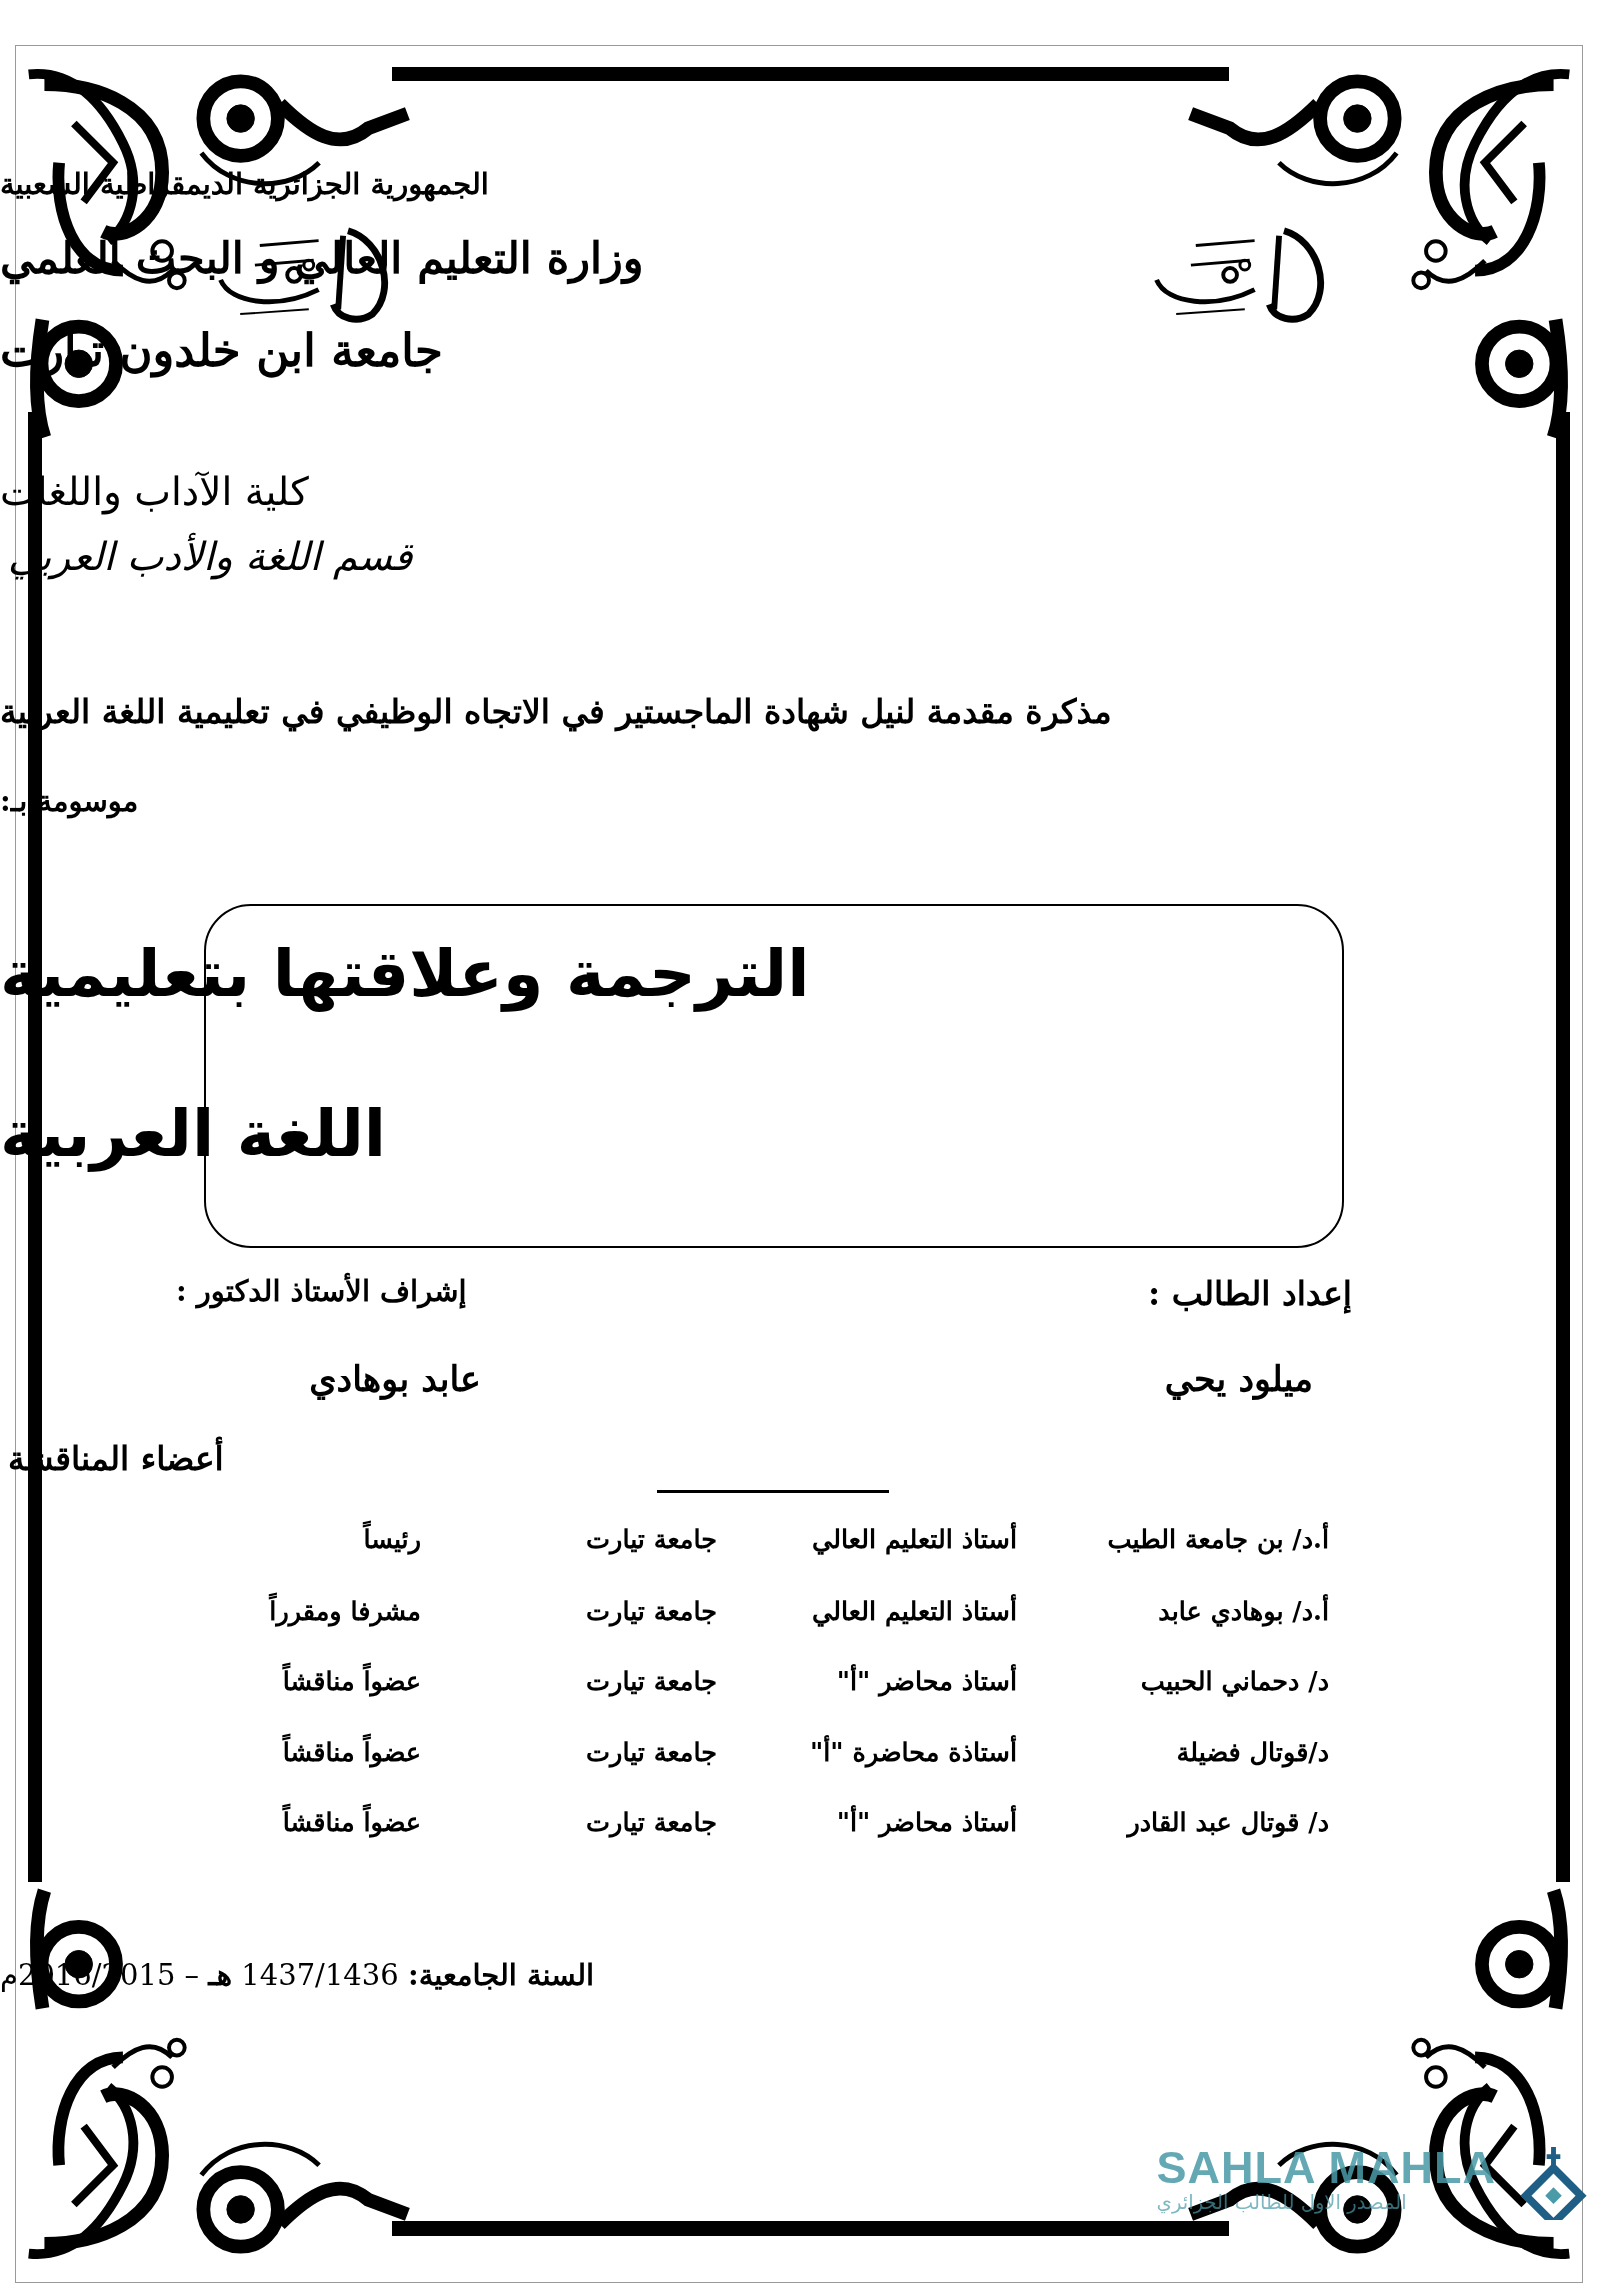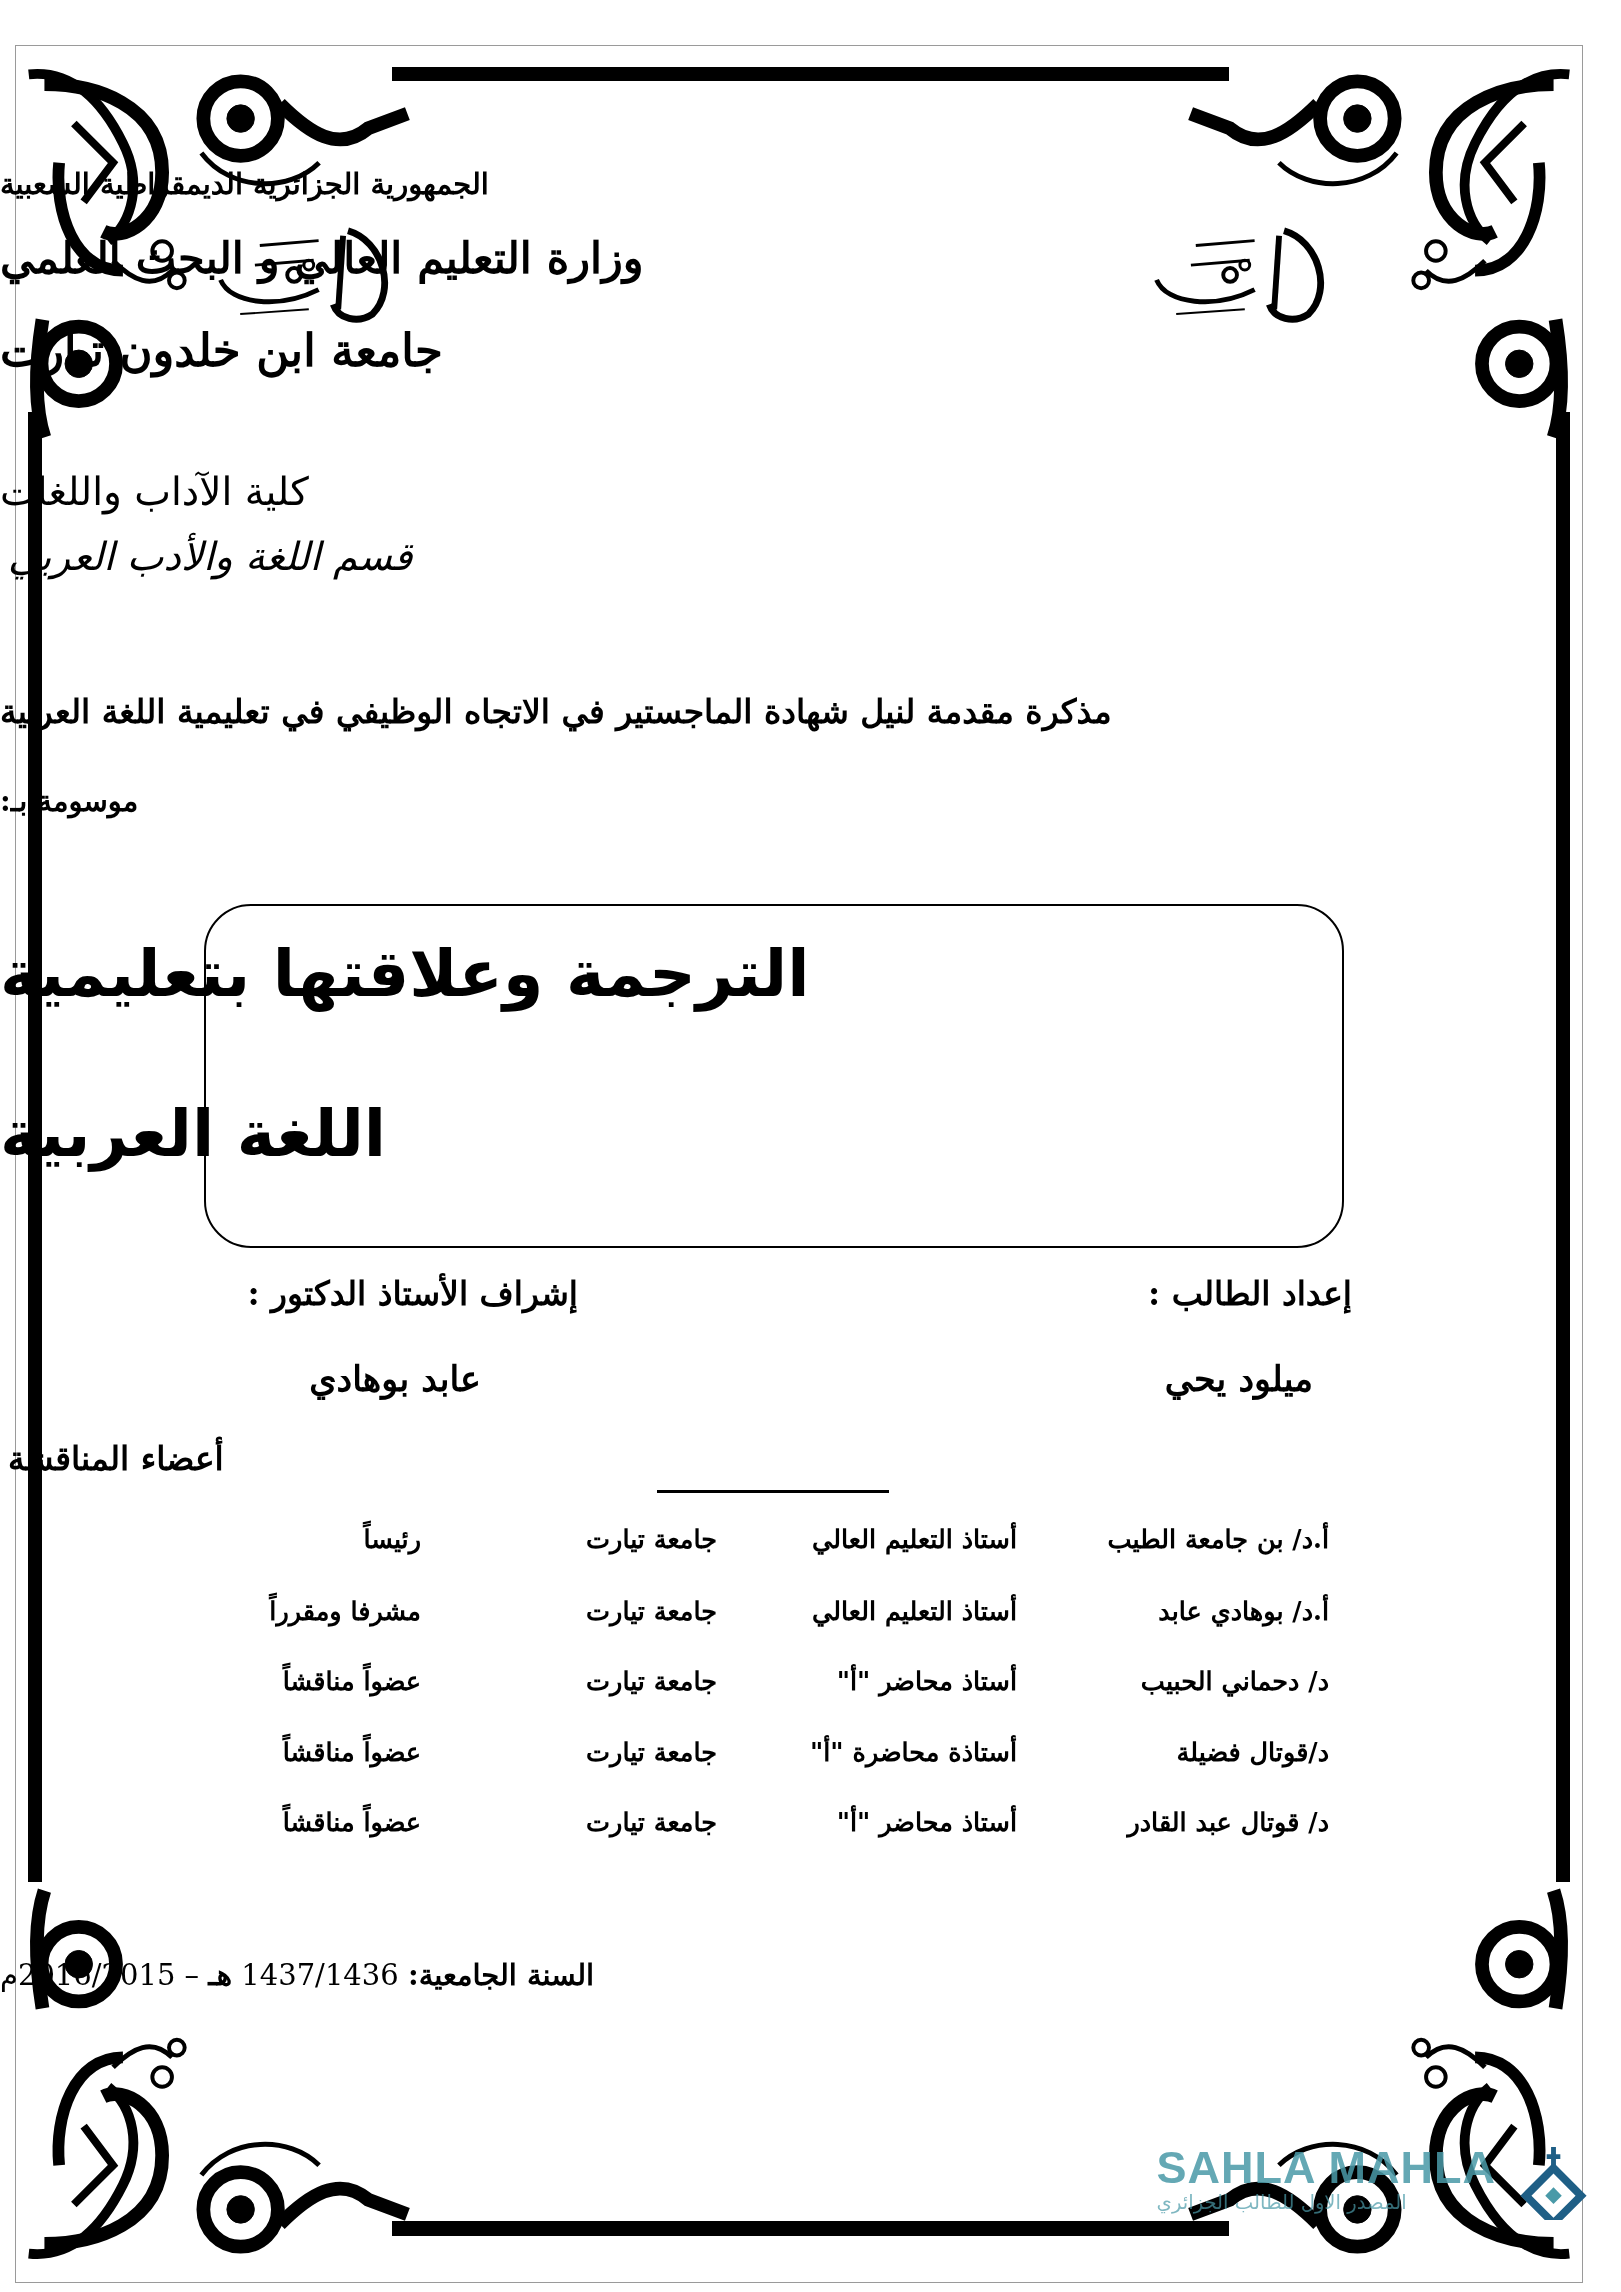--- a/index.html
+++ b/index.html
@@ -33,7 +33,7 @@
     .title1 { top: 936px; font-size: 65px; font-family: "DejaVu Sans", sans-serif; font-weight: bold; }
     .title2 { top: 1096px; font-size: 65px; font-family: "DejaVu Sans", sans-serif; font-weight: bold; }
     .lbl-student { left: 1078px; width: 274px; text-align: right; top: 1274px; font-size: 33px; }
-    .lbl-sup { left: 176px; width: 402px; text-align: right; top: 1274px; font-size: 33px; }
+    .lbl-sup { left: 176px; width: 402px; top: 1274px; font-size: 29px; }
     .name-student { left: 1137px; width: 176px; text-align: right; top: 1358px; font-size: 35px; }
     .name-sup { left: 265px; width: 216px; text-align: right; top: 1358px; font-size: 35px; }
     .committee-title { left: 8px; width: 1621px; top: 1439px; font-size: 33px; }

